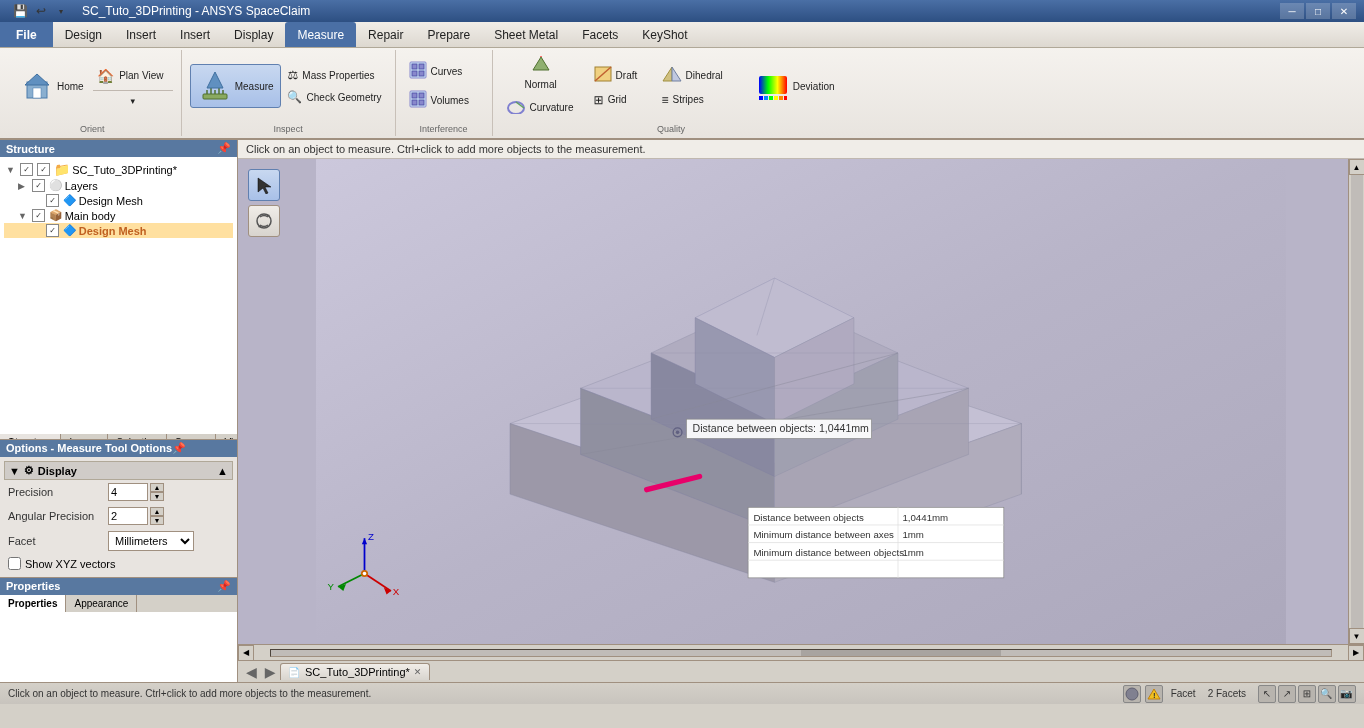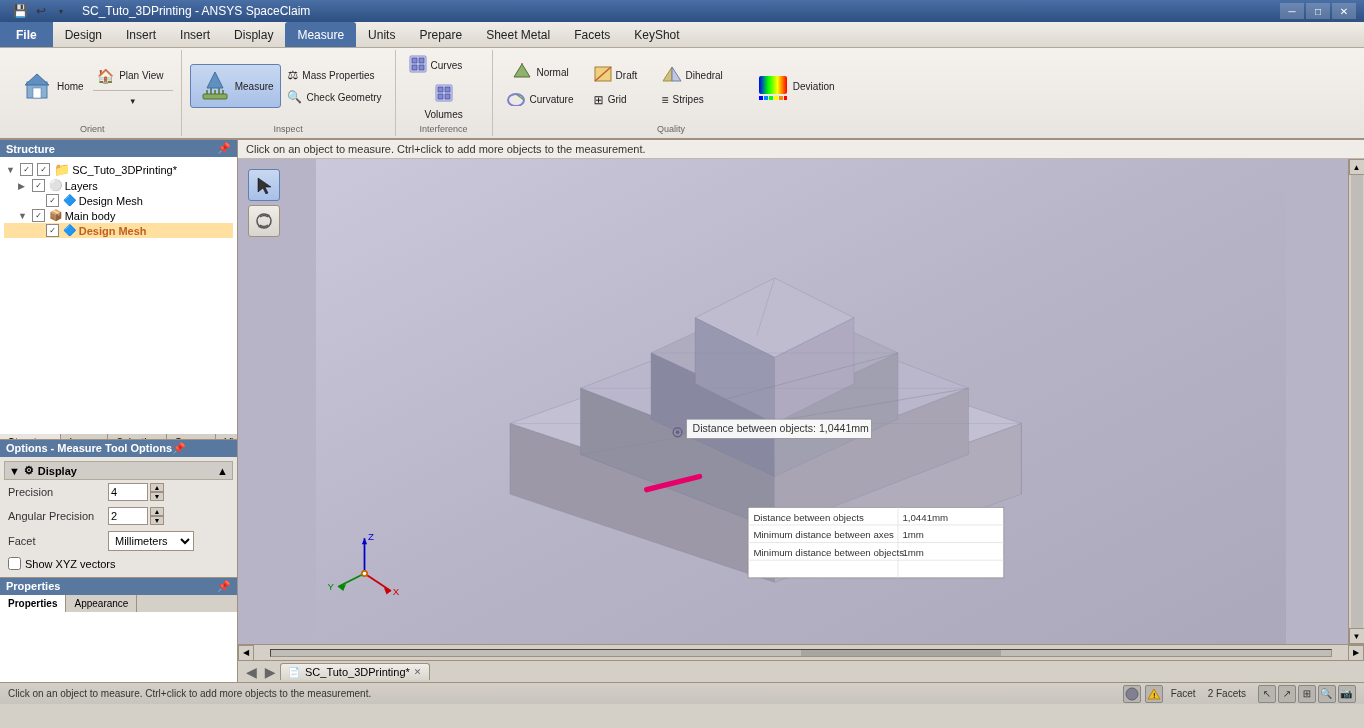--- a/index.html
+++ b/index.html
@@ -430,7 +430,7 @@
   <div class="menu-item">Insert</div>
   <div class="menu-item">Display</div>
   <div class="menu-item active">Measure</div>
-  <div class="menu-item">Units</div>
+  <div class="menu-item">Repair</div>
   <div class="menu-item">Prepare</div>
   <div class="menu-item">Sheet Metal</div>
   <div class="menu-item">Facets</div>

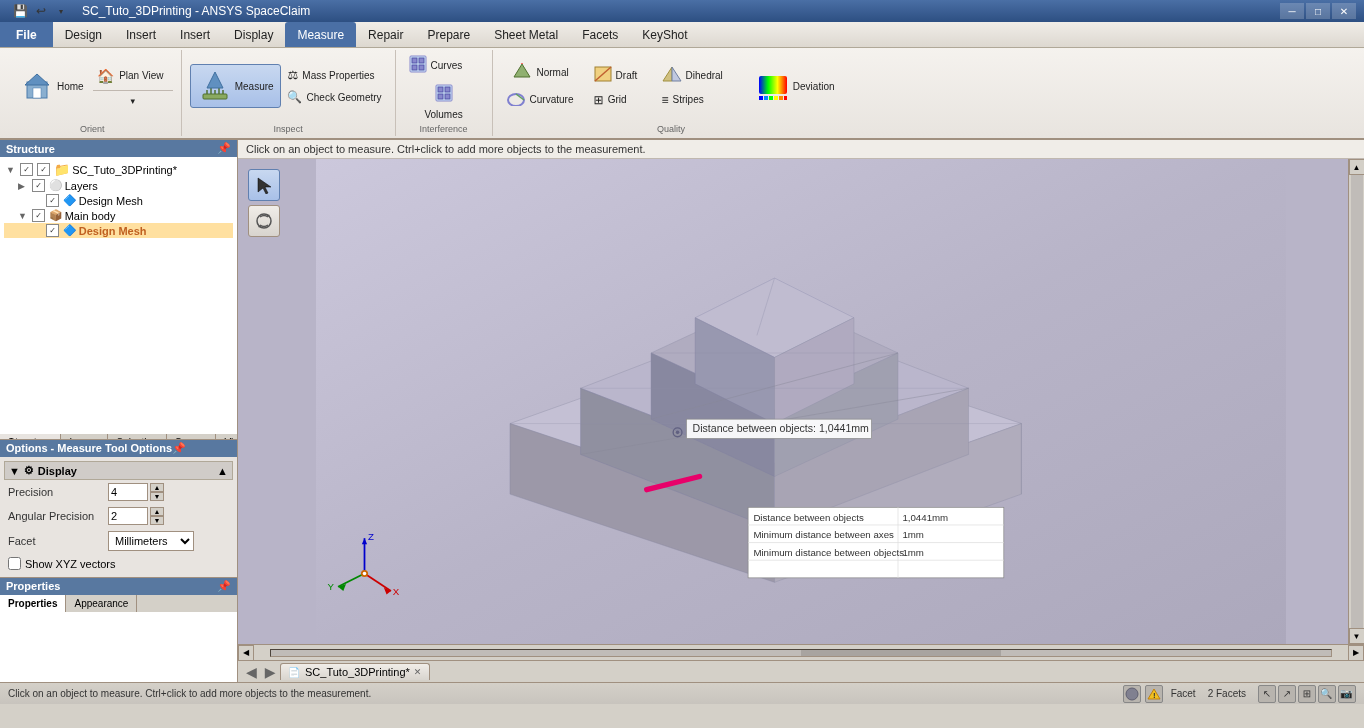--- a/index.html
+++ b/index.html
@@ -531,7 +531,7 @@
     <div class="ribbon-group" style="border-right:none;">
       <div class="ribbon-buttons">
         <div style="display:flex;flex-direction:column;gap:2px;margin-right:6px;">
-          <div class="ribbon-btn" style="flex-direction:row;min-width:80px;justify-content:center;gap:4px;padding:2px 4px;">
+          <div class="ribbon-btn" style="flex-direction:column;min-width:80px;justify-content:space-between;gap:4px;padding:2px 4px;">
             <div style="font-size:12px;">
               <svg width="20" height="16" viewBox="0 0 20 16">
                   <polygon points="10,1 2,14 18,14" fill="#90b070" stroke="#507030" stroke-width="1"></polygon>

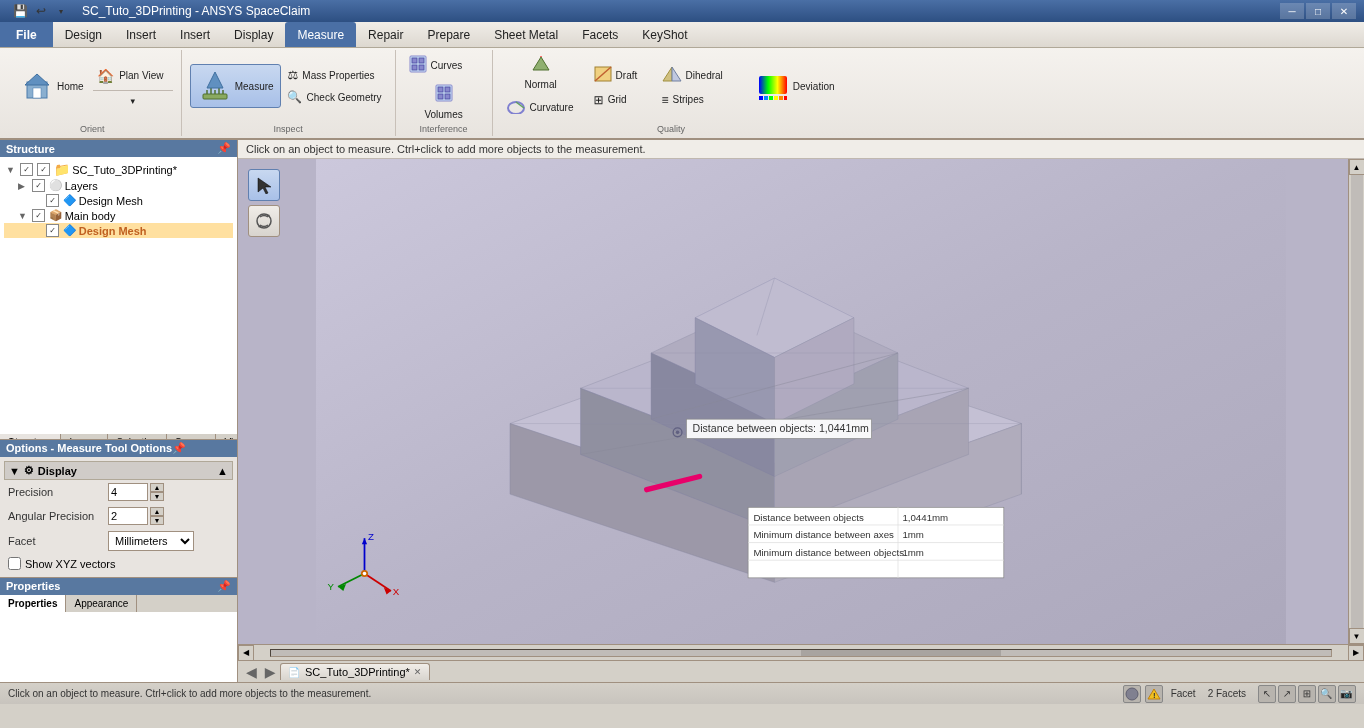--- a/index.html
+++ b/index.html
@@ -511,7 +511,7 @@
             </div>
             <span>Curves</span>
           </div>
-          <div class="ribbon-btn" style="flex-direction:column;min-width:80px;justify-content:flex-start;gap:4px;padding:2px 4px;">
+          <div class="ribbon-btn" style="flex-direction:row;min-width:80px;justify-content:flex-start;gap:4px;padding:2px 4px;">
             <div style="font-size:12px;">
               <svg width="18" height="18" viewBox="0 0 18 18">
                   <rect x="1" y="1" width="16" height="16" fill="#d0e8f8" stroke="#8888cc" stroke-width="1" rx="1"></rect>

